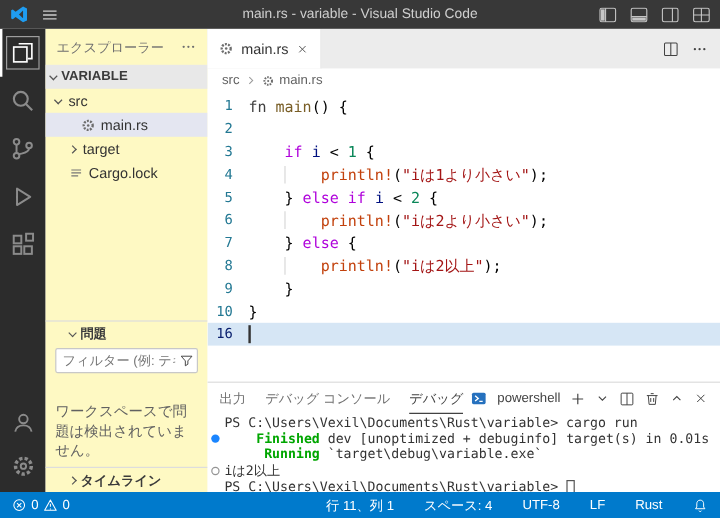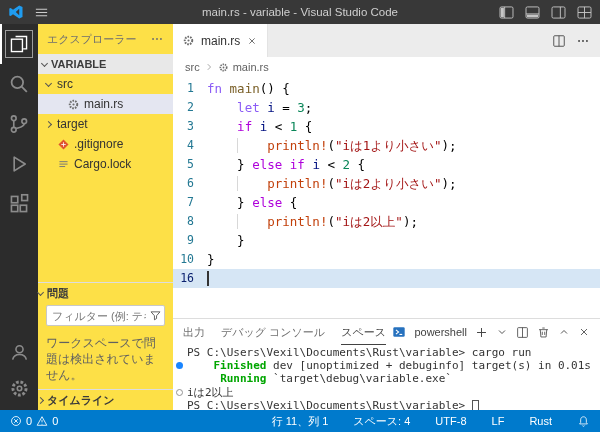--- a/index.html
+++ b/index.html
@@ -26,7 +26,7 @@
   .ab-bottom .ab-item{height:36px}
 
   
-  .sidebar{width:135px;background:#fde047;display:flex;flex-direction:column;font-size:12px;color:#333;flex:none;min-height:0}
+  .sidebar{width:135px;background:#fef9c3;display:flex;flex-direction:column;font-size:12px;color:#333;flex:none;min-height:0}
   .sb-header{height:30px;display:flex;align-items:center;padding:0 9px;font-size:11px;color:#6f6f6f;flex:none}
   .sb-header .spacer{flex:1}
   .section-header{height:20px;display:flex;align-items:center;gap:4px;padding:0 4px;font-size:11px;font-weight:bold;color:#3b3b3b;background:#e8e8e8;flex:none;cursor:pointer}

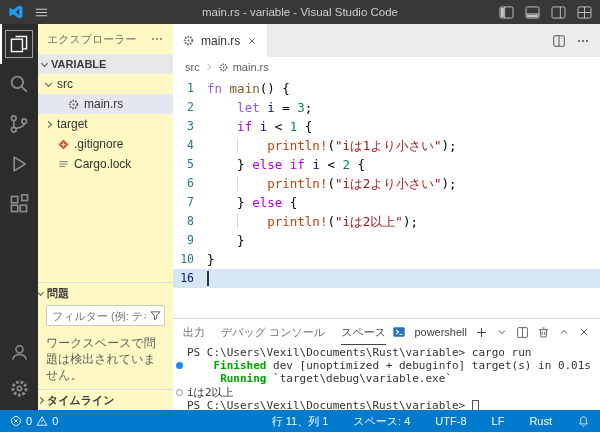--- a/index.html
+++ b/index.html
@@ -58,7 +58,7 @@
   .code-line.current{background:#d6e6f5}
   .ln{width:34px;text-align:right;padding-right:13px;color:#237893;font-size:11.5px;flex:none}
   .current .ln{color:#0b216f}
-  .tok-kw{color:#8b5cf6}.tok-ctl{color:#af00db}.tok-fname{color:#795e26}
+  .tok-kw{color:#404040}.tok-ctl{color:#af00db}.tok-fname{color:#795e26}
   .tok-var{color:#001080}.tok-num{color:#098658}.tok-str{color:#a31515}.tok-mac{color:#c2410c}
   .tok-ig{box-shadow:inset 1px 0 0 #d8d8d8}
   .edit-cursor{display:inline-block;width:1.5px;height:15px;background:#333;vertical-align:-3px}

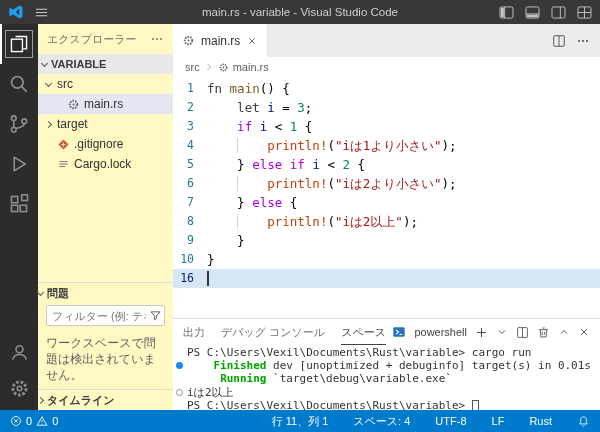--- a/index.html
+++ b/index.html
@@ -353,7 +353,7 @@
 
       <div class="code">
           <div class="code-line"><span class="ln">1</span><span><span class="tok-kw">fn</span><span> </span><span class="tok-fname">main</span><span>() {</span></span></div>
-          <div class="code-line"><span class="ln">2</span><span><span>    </span><span class="tok-kw">let</span><span> </span><span class="tok-var">i</span><span> = </span><span class="tok-num">3</span><span>;</span></span></div>
+          <div class="code-line"><span class="ln">2</span></div>
           <div class="code-line"><span class="ln">3</span><span><span>    </span><span class="tok-ctl">if</span><span> </span><span class="tok-var">i</span><span> &lt; </span><span class="tok-num">1</span><span> {</span></span></div>
           <div class="code-line"><span class="ln">4</span><span><span>    </span><span class="tok-ig">    </span><span class="tok-mac">println!</span><span>(</span><span class="tok-str">"iは1より小さい"</span><span>);</span></span></div>
           <div class="code-line"><span class="ln">5</span><span><span>    </span><span>} </span><span class="tok-ctl">else</span><span> </span><span class="tok-ctl">if</span><span> </span><span class="tok-var">i</span><span> &lt; </span><span class="tok-num">2</span><span> {</span></span></div>

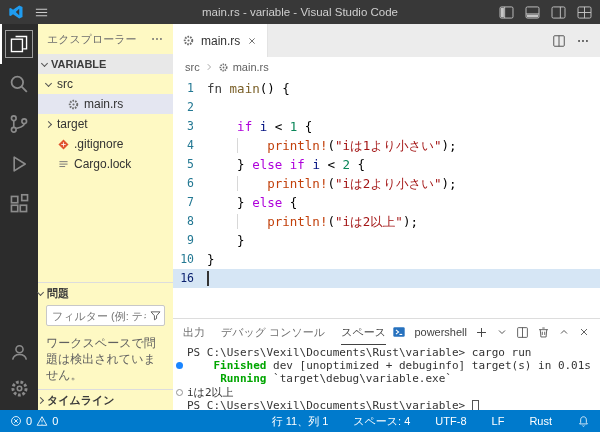--- a/index.html
+++ b/index.html
@@ -249,7 +249,7 @@
             </span>
             <span>main.rs</span>
           </div>
-          <div class="tree-row" style="padding-left: 5px;">
+          <div class="tree-row" style="padding-left: 17px;">
             <span class="chev-box">
               <span class="chev right"></span>
             </span>

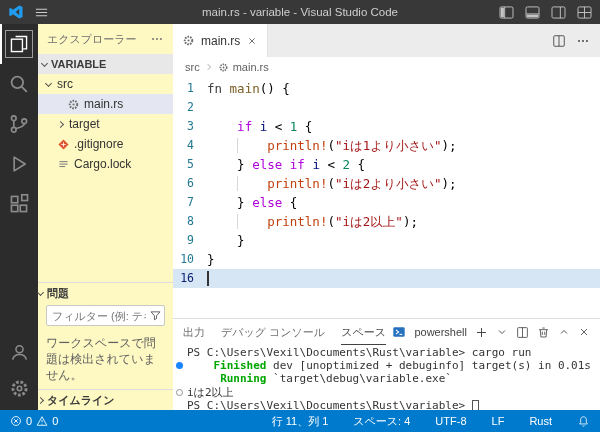--- a/index.html
+++ b/index.html
@@ -258,16 +258,6 @@
           <div class="tree-row" style="padding-left: 5px;">
             <span class="chev-box"></span>
             <span class="ico ">
-              <svg viewBox="0 0 16 16" width="13" height="13">
-                <path d="M8 1.8 14.2 8 8 14.2 1.8 8z" fill="#e0532f"></path>
-                <path d="M5.3 8h5.4M8 5.3v5.4" stroke="#fff" stroke-width="1"></path>
-              </svg>
-            </span>
-            <span>.gitignore</span>
-          </div>
-          <div class="tree-row" style="padding-left: 5px;">
-            <span class="chev-box"></span>
-            <span class="ico ">
               <svg viewBox="0 0 16 16" width="13" height="13" fill="none" stroke="#777" stroke-width="1.2">
                 <path d="M3 4.5h10M3 7.5h10M3 10.5h7"></path>
               </svg>

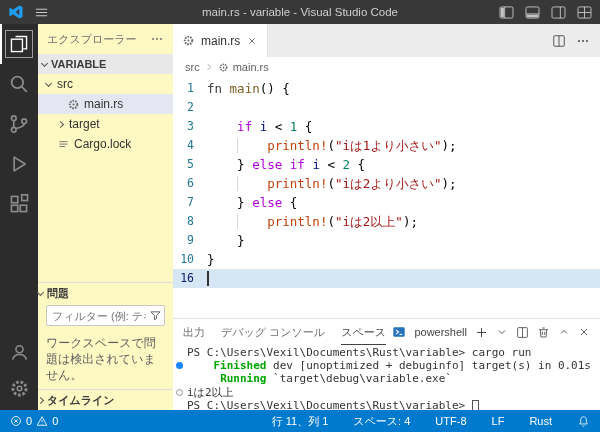--- a/index.html
+++ b/index.html
@@ -39,7 +39,7 @@
   .chev-box{width:10px;display:inline-flex;justify-content:center;flex:none}
   .sb-spacer{flex:1}
   .sub-section{border-top:1px solid #ddd;flex:none}
-  .sub-header{height:20px;display:flex;align-items:center;gap:4px;padding:0 0;font-size:11px;font-weight:bold;color:#3b3b3b;cursor:pointer}
+  .sub-header{height:20px;display:flex;align-items:center;gap:4px;padding:0 20px;font-size:11px;font-weight:bold;color:#3b3b3b;cursor:pointer}
   .problems-body{padding:2px 8px 6px 8px}
   .filter-wrap{position:relative}
   .filter-input{width:100%;height:21px;border:1px solid #c8c8c8;border-radius:2px;background:#fff;font-size:11px;padding:0 18px 0 5px;color:#333;font-family:inherit}

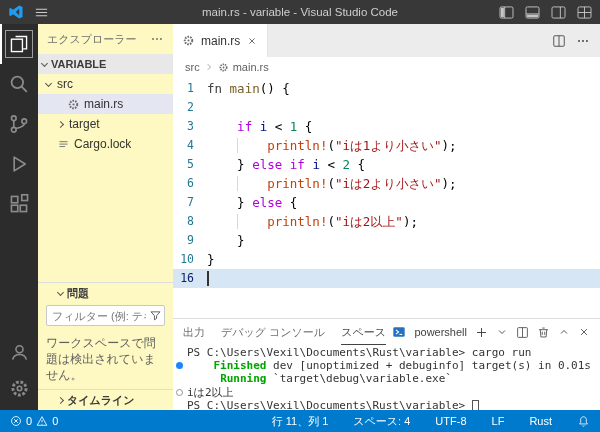--- a/index.html
+++ b/index.html
@@ -360,7 +360,7 @@
           <div class="panel-tabs">
               <div class="panel-tab">出力</div>
               <div class="panel-tab">デバッグ コンソール</div>
-              <div class="panel-tab active">スペース</div>
+              <div class="panel-tab active">デバッグ</div>
             </div>
           <div class="panel-actions">
             <span class="ico">

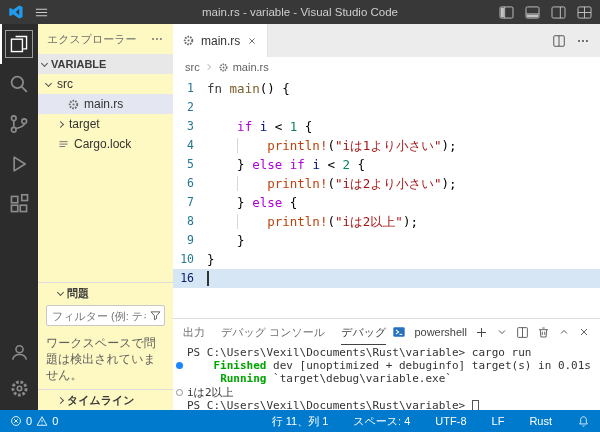--- a/index.html
+++ b/index.html
@@ -45,7 +45,7 @@
   .filter-input{width:100%;height:21px;border:1px solid #c8c8c8;border-radius:2px;background:#fff;font-size:11px;padding:0 18px 0 5px;color:#333;font-family:inherit}
   .filter-input::placeholder{color:#767676}
   .filter-ico{position:absolute;right:3px;top:4px}
-  .problems-msg{margin-top:9px;font-size:12px;color:#616161;line-height:16px}
+  .problems-msg{margin-top:24px;font-size:12px;color:#616161;line-height:16px}
 
   
   .editor-area{flex:1;display:flex;flex-direction:column;background:#fff;min-width:0}

